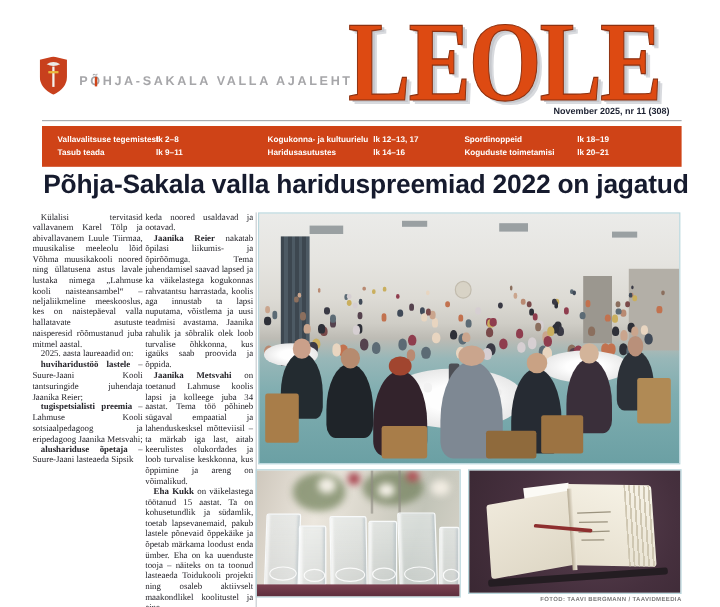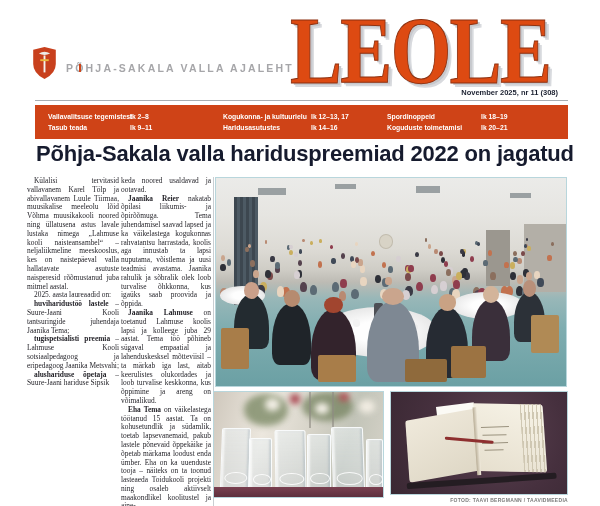--- a/index.html
+++ b/index.html
@@ -153,7 +153,7 @@
   <div class="col" id="col1">
     <p class="ind">Külalisi tervitasid vallavanem Karel Tölp ja abivallavanem Luule Tiirmaa, muusikalise meeleolu lõid Võhma muusikakooli noored ning üllatusena astus lavale lustaka nimega „Lahmuse kooli naisteansambel“ – neljaliikmeline meeskooslus, kes on naistepäeval valla hallatavate asutuste naisperesid rõõmustanud juba mitmel aastal.</p>
     <p class="ind">2025. aasta laureaadid on:</p>
-    <p class="ind"><b>huviharidustöö lastele</b> <span>– Suure-Jaani Kooli tantsuringide juhendaja Jaanika Tema;</span></p>
+    <p class="ind"><b>huviharidustöö lastele</b> <span>– Suure-Jaani Kooli tantsuringide juhendaja Jaanika Reier;</span></p>
     <p class="ind"><b>tugispetsialisti preemia</b> <span>– Lahmuse Kooli sotsiaalpedagoog ja eripedagoog Jaanika Metsvahi;</span></p>
     <p class="ind"><b>alushariduse õpetaja</b> <span>– Suure-Jaani hariduse Sipsik</span></p>
   </div>

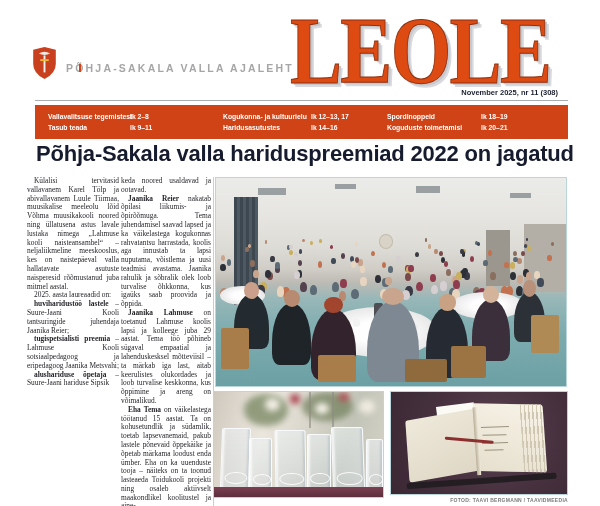--- a/index.html
+++ b/index.html
@@ -161,7 +161,7 @@
   <div class="col" id="col2">
     <p>keda noored usaldavad ja ootavad.</p>
     <p class="ind"><b>Jaanika Reier</b><span> nakatab õpilasi liikumis- ja õpirõõmuga. Tema juhendamisel saavad lapsed ja ka väikelastega kogukonnas rahvatantsu harrastada, koolis aga innustab ta lapsi nuputama, võistlema ja uusi teadmisi avastama. Jaanika rahulik ja sõbralik olek loob turvalise õhkkonna, kus igaüks saab proovida ja õppida.</span></p>
-    <p class="ind"><b>Jaanika Lahmuse</b><span> on toetanud Lahmuse koolis lapsi ja kolleege juba 29 aastat. Tema töö põhineb sügaval empaatial ja lahenduskesksel mõtteviisil – ta märkab iga last, aitab keerulistes olukordades ja loob turvalise keskkonna, kus õppimine ja areng on võimalikud.</span></p>
+    <p class="ind"><b>Jaanika Metsvahi</b><span> on toetanud Lahmuse koolis lapsi ja kolleege juba 29 aastat. Tema töö põhineb sügaval empaatial ja lahenduskesksel mõtteviisil – ta märkab iga last, aitab keerulistes olukordades ja loob turvalise keskkonna, kus õppimine ja areng on võimalikud.</span></p>
     <p class="ind"><b>Eha Tema</b><span> on väikelastega töötanud 15 aastat. Ta on kohusetundlik ja südamlik, toetab lapsevanemaid, pakub lastele põnevaid õppekäike ja õpetab märkama loodust enda ümber. Eha on ka uuenduste tooja – näiteks on ta toonud lasteaeda Toidukooli projekti ning osaleb aktiivselt maakondlikel koolitustel ja aine-</span></p>
   </div>
 

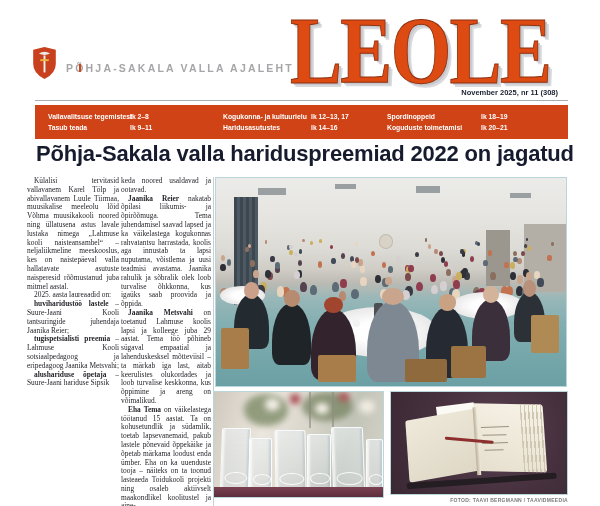--- a/index.html
+++ b/index.html
@@ -161,7 +161,7 @@
   <div class="col" id="col2">
     <p>keda noored usaldavad ja ootavad.</p>
     <p class="ind"><b>Jaanika Reier</b><span> nakatab õpilasi liikumis- ja õpirõõmuga. Tema juhendamisel saavad lapsed ja ka väikelastega kogukonnas rahvatantsu harrastada, koolis aga innustab ta lapsi nuputama, võistlema ja uusi teadmisi avastama. Jaanika rahulik ja sõbralik olek loob turvalise õhkkonna, kus igaüks saab proovida ja õppida.</span></p>
-    <p class="ind"><b>Jaanika Metsvahi</b><span> on toetanud Lahmuse koolis lapsi ja kolleege juba 29 aastat. Tema töö põhineb sügaval empaatial ja lahenduskesksel mõtteviisil – ta märkab iga last, aitab keerulistes olukordades ja loob turvalise keskkonna, kus õppimine ja areng on võimalikud.</span></p>
+    <p class="ind"><b>Jaanika Metsvahi</b><span> on toetanud Lahmuse koolis lapsi ja kolleege juba 34 aastat. Tema töö põhineb sügaval empaatial ja lahenduskesksel mõtteviisil – ta märkab iga last, aitab keerulistes olukordades ja loob turvalise keskkonna, kus õppimine ja areng on võimalikud.</span></p>
     <p class="ind"><b>Eha Tema</b><span> on väikelastega töötanud 15 aastat. Ta on kohusetundlik ja südamlik, toetab lapsevanemaid, pakub lastele põnevaid õppekäike ja õpetab märkama loodust enda ümber. Eha on ka uuenduste tooja – näiteks on ta toonud lasteaeda Toidukooli projekti ning osaleb aktiivselt maakondlikel koolitustel ja aine-</span></p>
   </div>
 

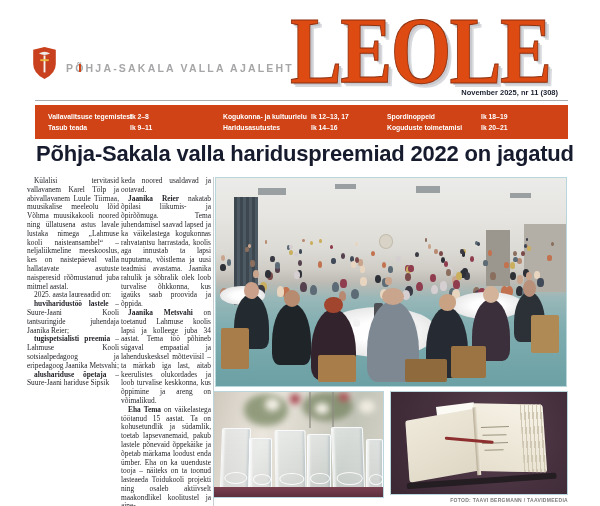--- a/index.html
+++ b/index.html
@@ -155,7 +155,7 @@
     <p class="ind">2025. aasta laureaadid on:</p>
     <p class="ind"><b>huviharidustöö lastele</b> <span>– Suure-Jaani Kooli tantsuringide juhendaja Jaanika Reier;</span></p>
     <p class="ind"><b>tugispetsialisti preemia</b> <span>– Lahmuse Kooli sotsiaalpedagoog ja eripedagoog Jaanika Metsvahi;</span></p>
-    <p class="ind"><b>alushariduse õpetaja</b> <span>– Suure-Jaani hariduse Sipsik</span></p>
+    <p class="ind"><b>alushariduse õpetaja</b> <span>– Suure-Jaani lasteaeda Sipsik</span></p>
   </div>
 
   <div class="col" id="col2">

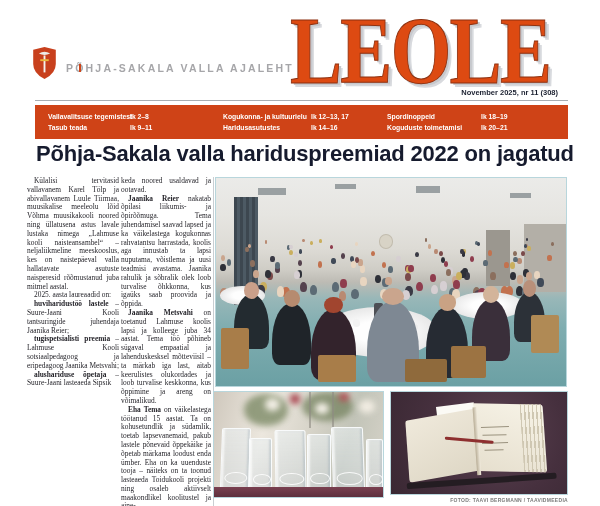--- a/index.html
+++ b/index.html
@@ -162,7 +162,7 @@
     <p>keda noored usaldavad ja ootavad.</p>
     <p class="ind"><b>Jaanika Reier</b><span> nakatab õpilasi liikumis- ja õpirõõmuga. Tema juhendamisel saavad lapsed ja ka väikelastega kogukonnas rahvatantsu harrastada, koolis aga innustab ta lapsi nuputama, võistlema ja uusi teadmisi avastama. Jaanika rahulik ja sõbralik olek loob turvalise õhkkonna, kus igaüks saab proovida ja õppida.</span></p>
     <p class="ind"><b>Jaanika Metsvahi</b><span> on toetanud Lahmuse koolis lapsi ja kolleege juba 34 aastat. Tema töö põhineb sügaval empaatial ja lahenduskesksel mõtteviisil – ta märkab iga last, aitab keerulistes olukordades ja loob turvalise keskkonna, kus õppimine ja areng on võimalikud.</span></p>
-    <p class="ind"><b>Eha Tema</b><span> on väikelastega töötanud 15 aastat. Ta on kohusetundlik ja südamlik, toetab lapsevanemaid, pakub lastele põnevaid õppekäike ja õpetab märkama loodust enda ümber. Eha on ka uuenduste tooja – näiteks on ta toonud lasteaeda Toidukooli projekti ning osaleb aktiivselt maakondlikel koolitustel ja aine-</span></p>
+    <p class="ind"><b>Eha Kukk</b><span> on väikelastega töötanud 15 aastat. Ta on kohusetundlik ja südamlik, toetab lapsevanemaid, pakub lastele põnevaid õppekäike ja õpetab märkama loodust enda ümber. Eha on ka uuenduste tooja – näiteks on ta toonud lasteaeda Toidukooli projekti ning osaleb aktiivselt maakondlikel koolitustel ja aine-</span></p>
   </div>
 
   <div id="col-rule"></div>

